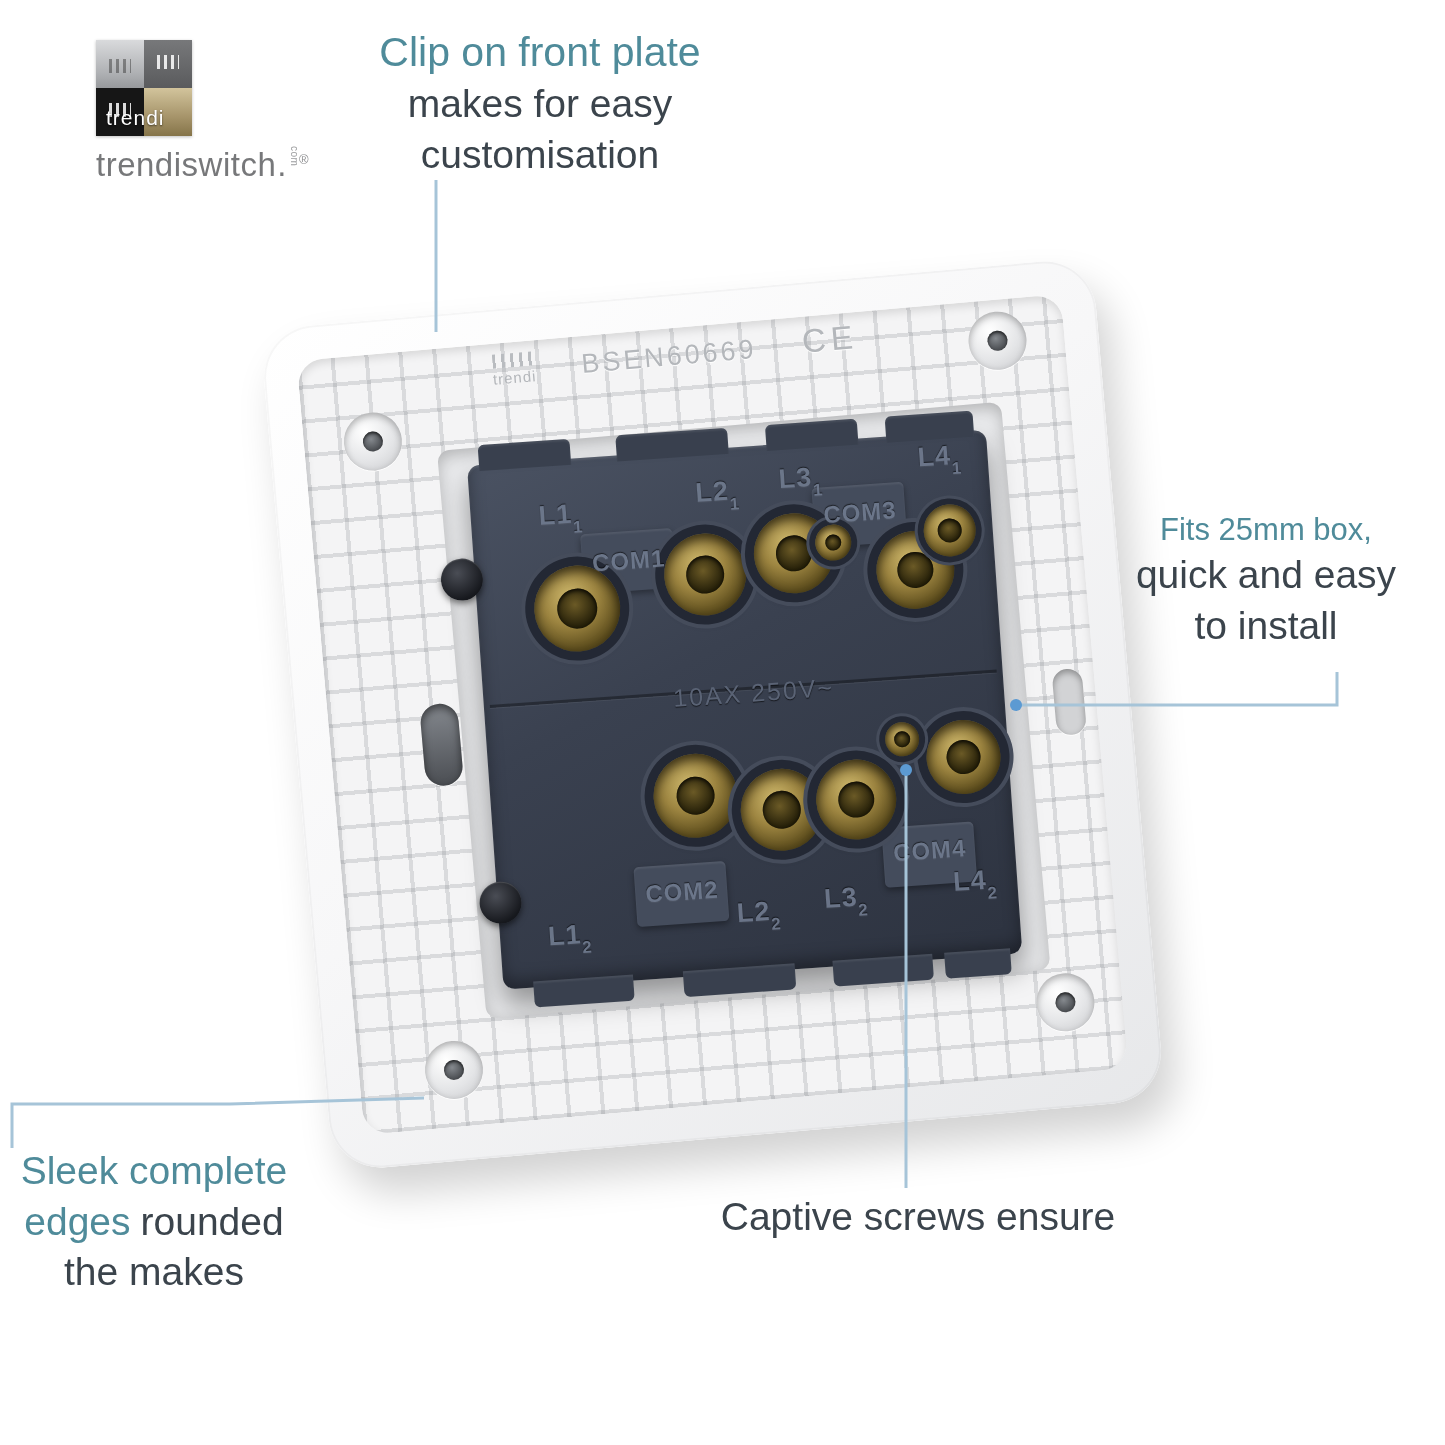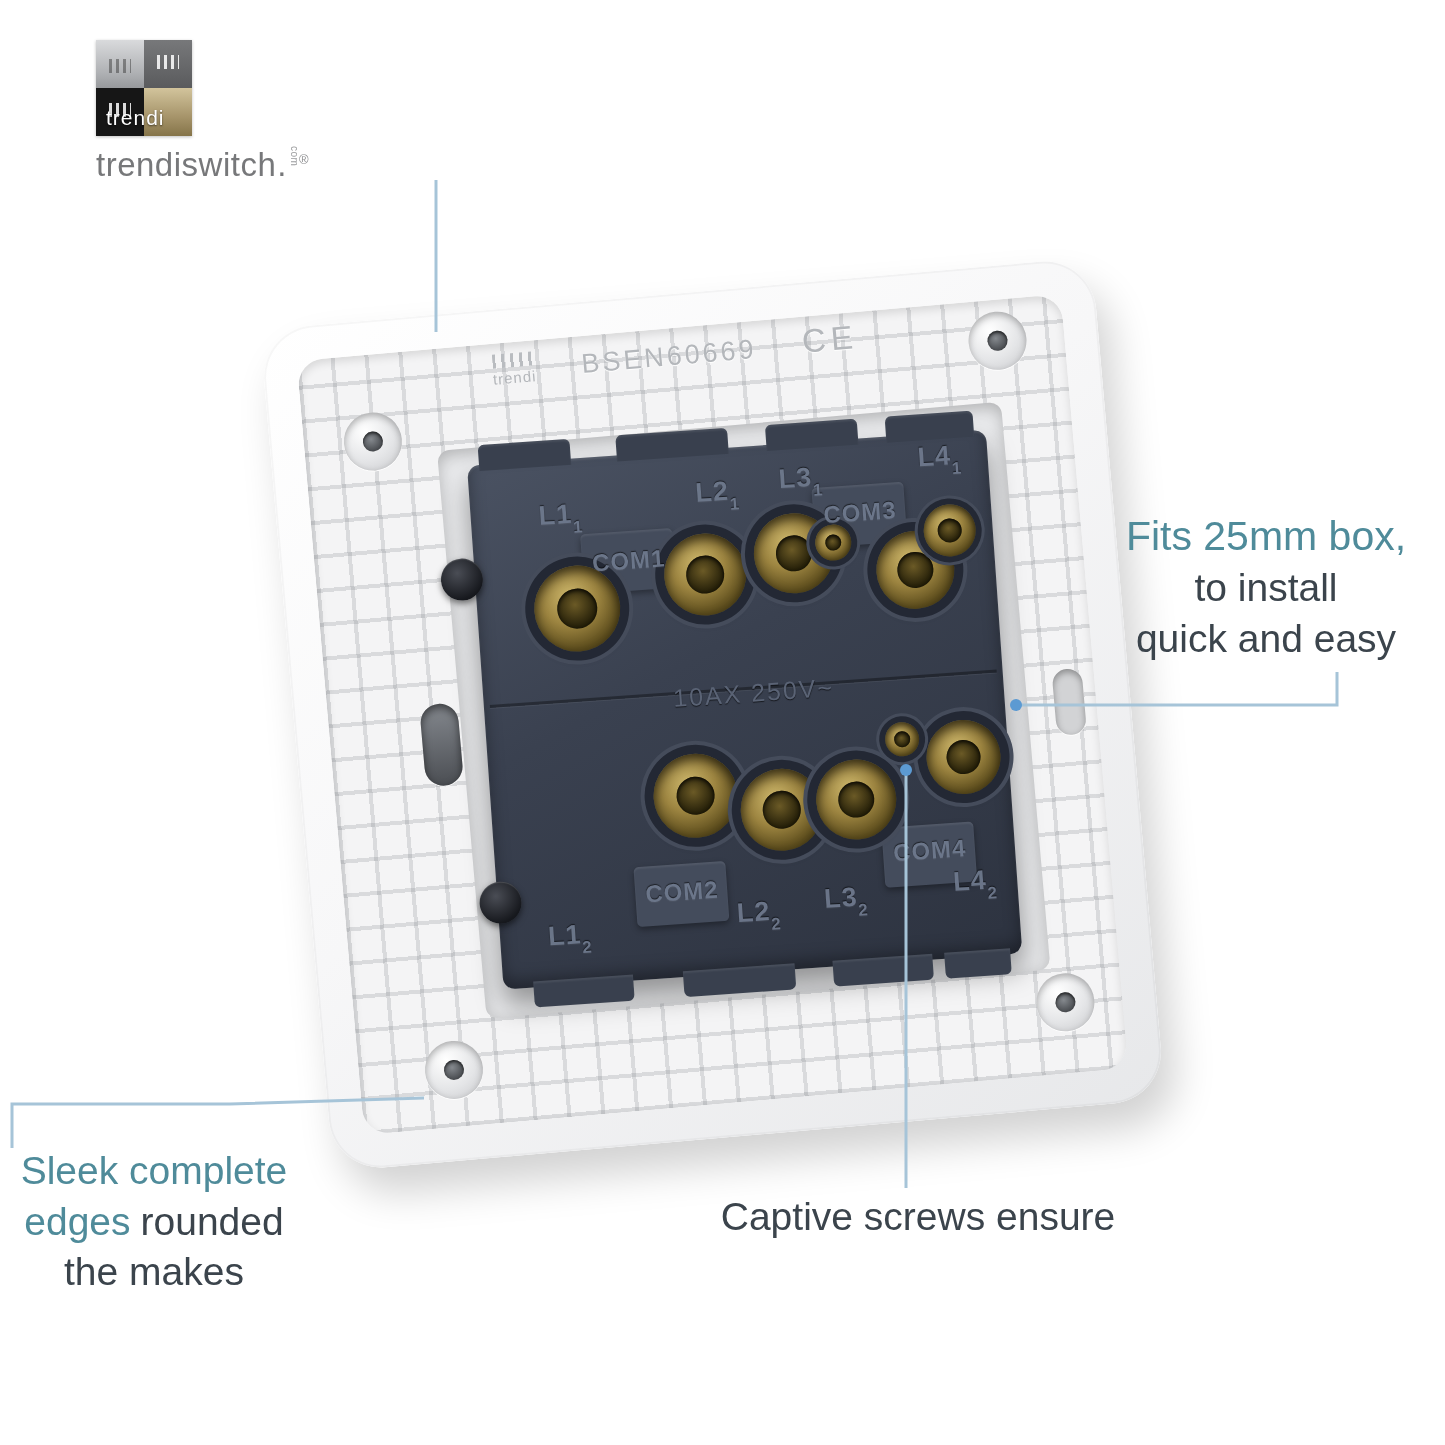--- a/index.html
+++ b/index.html
@@ -280,6 +280,11 @@
     <circle cx="906" cy="770" r="6" fill="#5c9ad2"></circle>
   </svg>
 
+  <div class="callout co-top">
+    <div class="teal">Clip on front plate</div>
+    <div>makes for easy</div>
+    <div>customisation</div>
+  </div>
 
   <div class="callout co-right">
     <div class="teal">Fits 25mm box,</div>

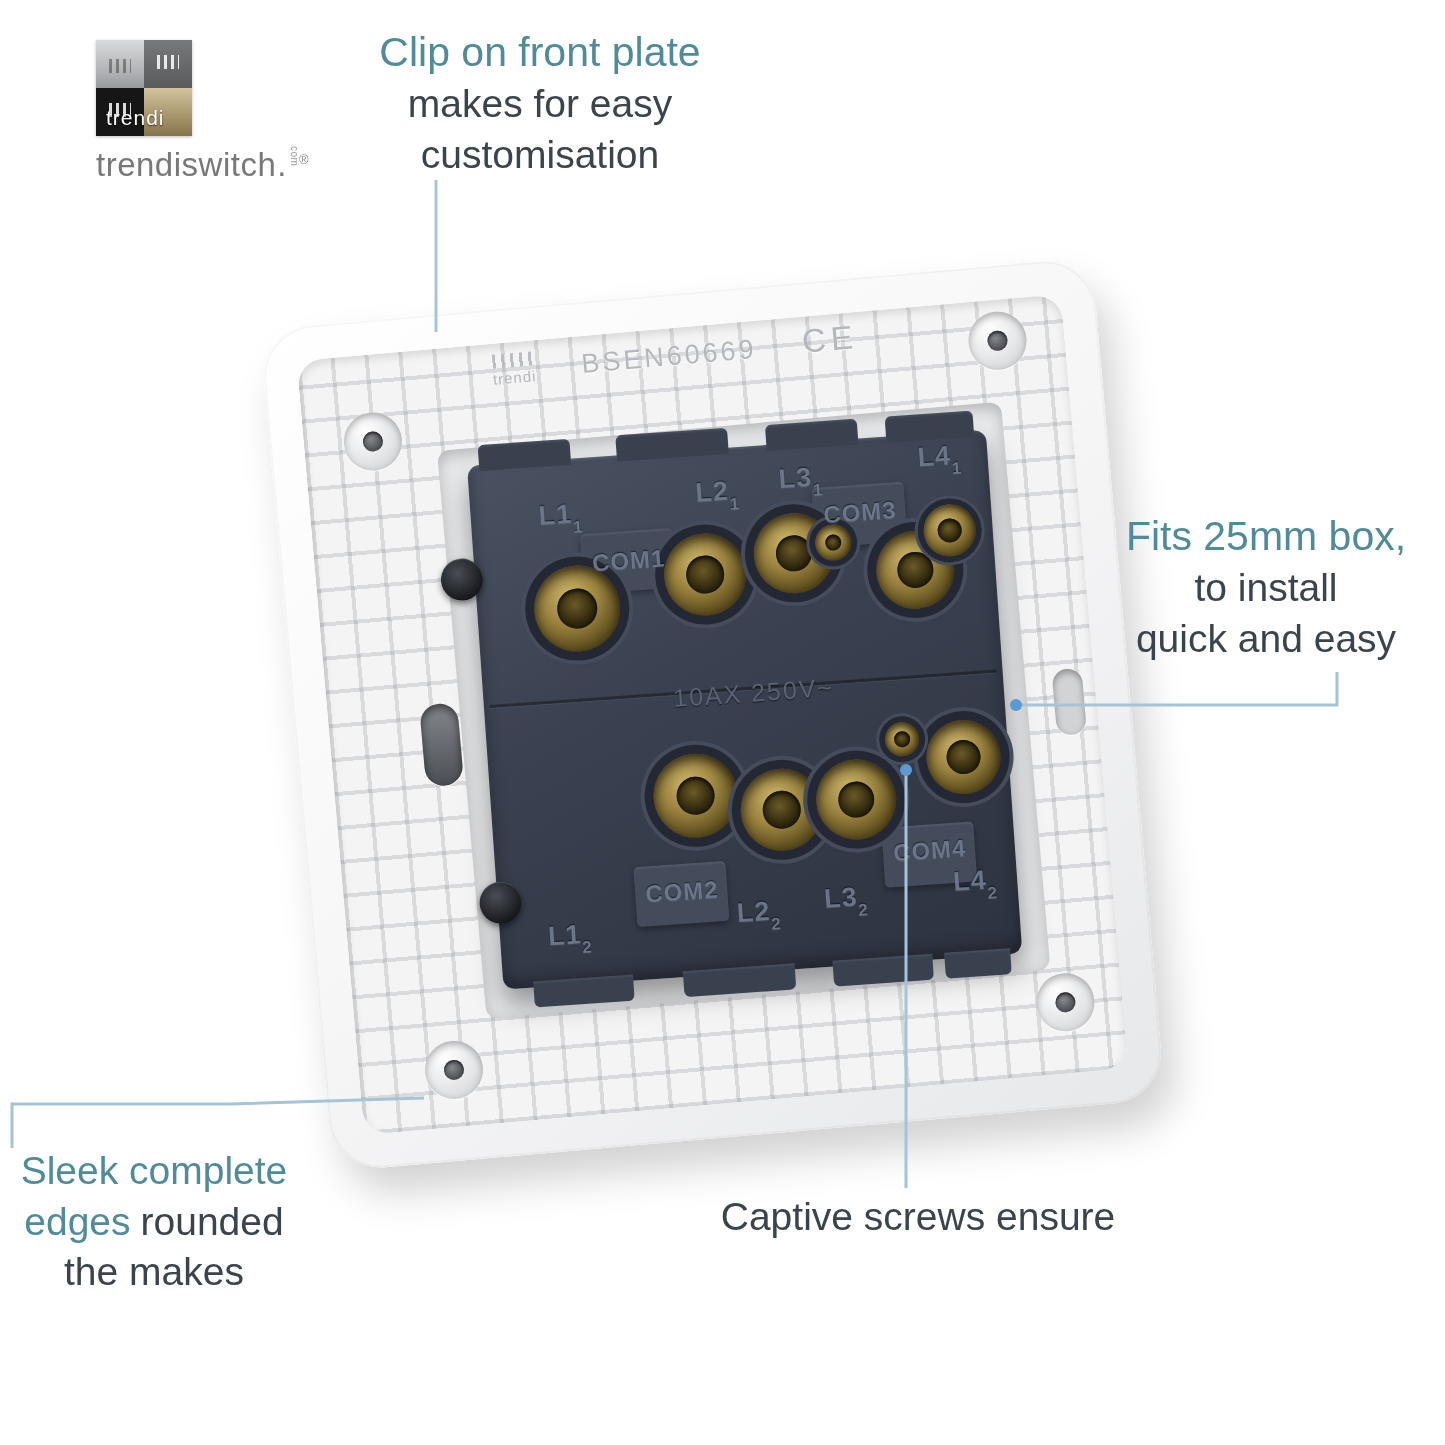--- a/index.html
+++ b/index.html
@@ -178,7 +178,7 @@
   .co-top{left:320px;top:26px;width:440px;}
   .co-top .teal{font-size:41px;}
   .co-right{left:1088px;top:510px;width:356px;}
-  .co-right .teal{font-size:41px;}
+  .co-right .teal{font-size:31px;}
   .co-bl{left:0px;top:1146px;width:308px;}
   .co-br{left:692px;top:1192px;width:452px;}
   .gap{margin-right:10px;}

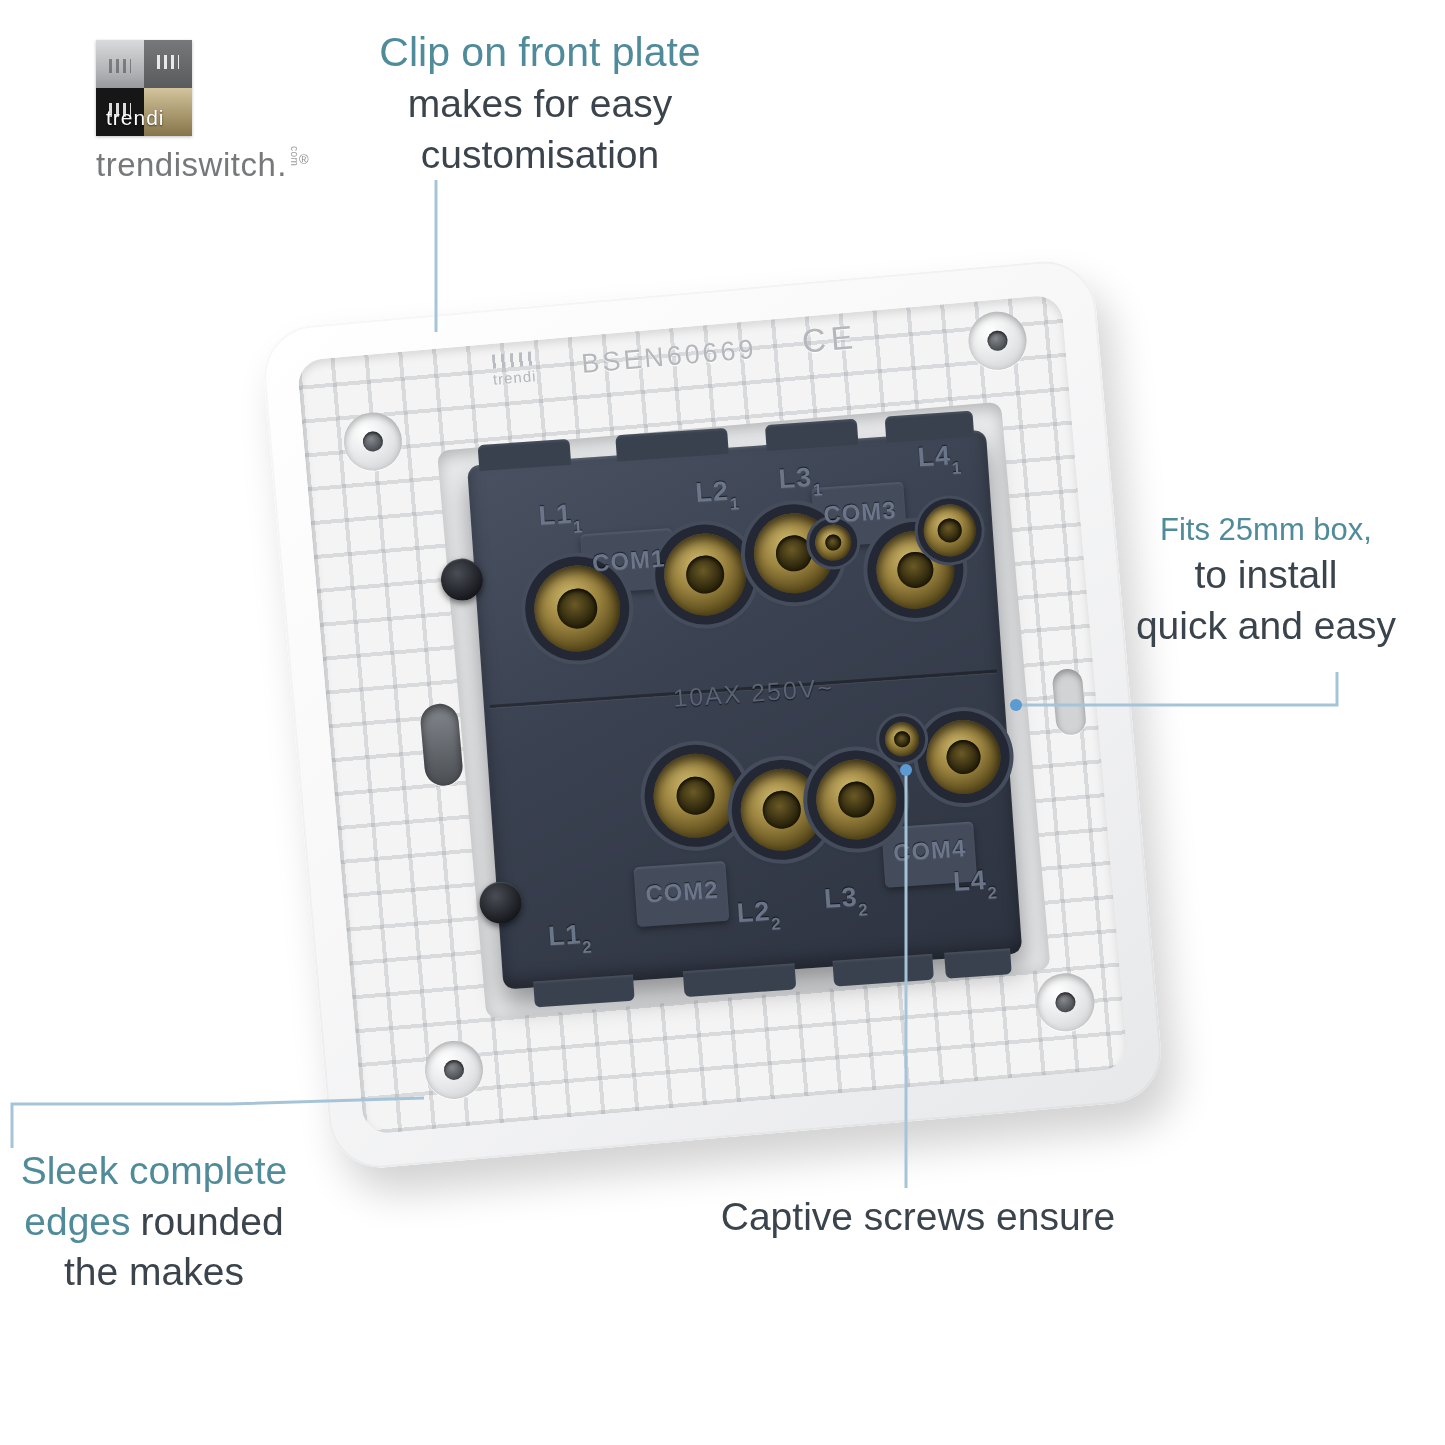--- a/index.html
+++ b/index.html
@@ -288,8 +288,8 @@
 
   <div class="callout co-right">
     <div class="teal">Fits 25mm box,</div>
+    <div>quick and easy</div>
     <div>to install</div>
-    <div>quick and easy</div>
   </div>
 
   <div class="callout co-bl">

